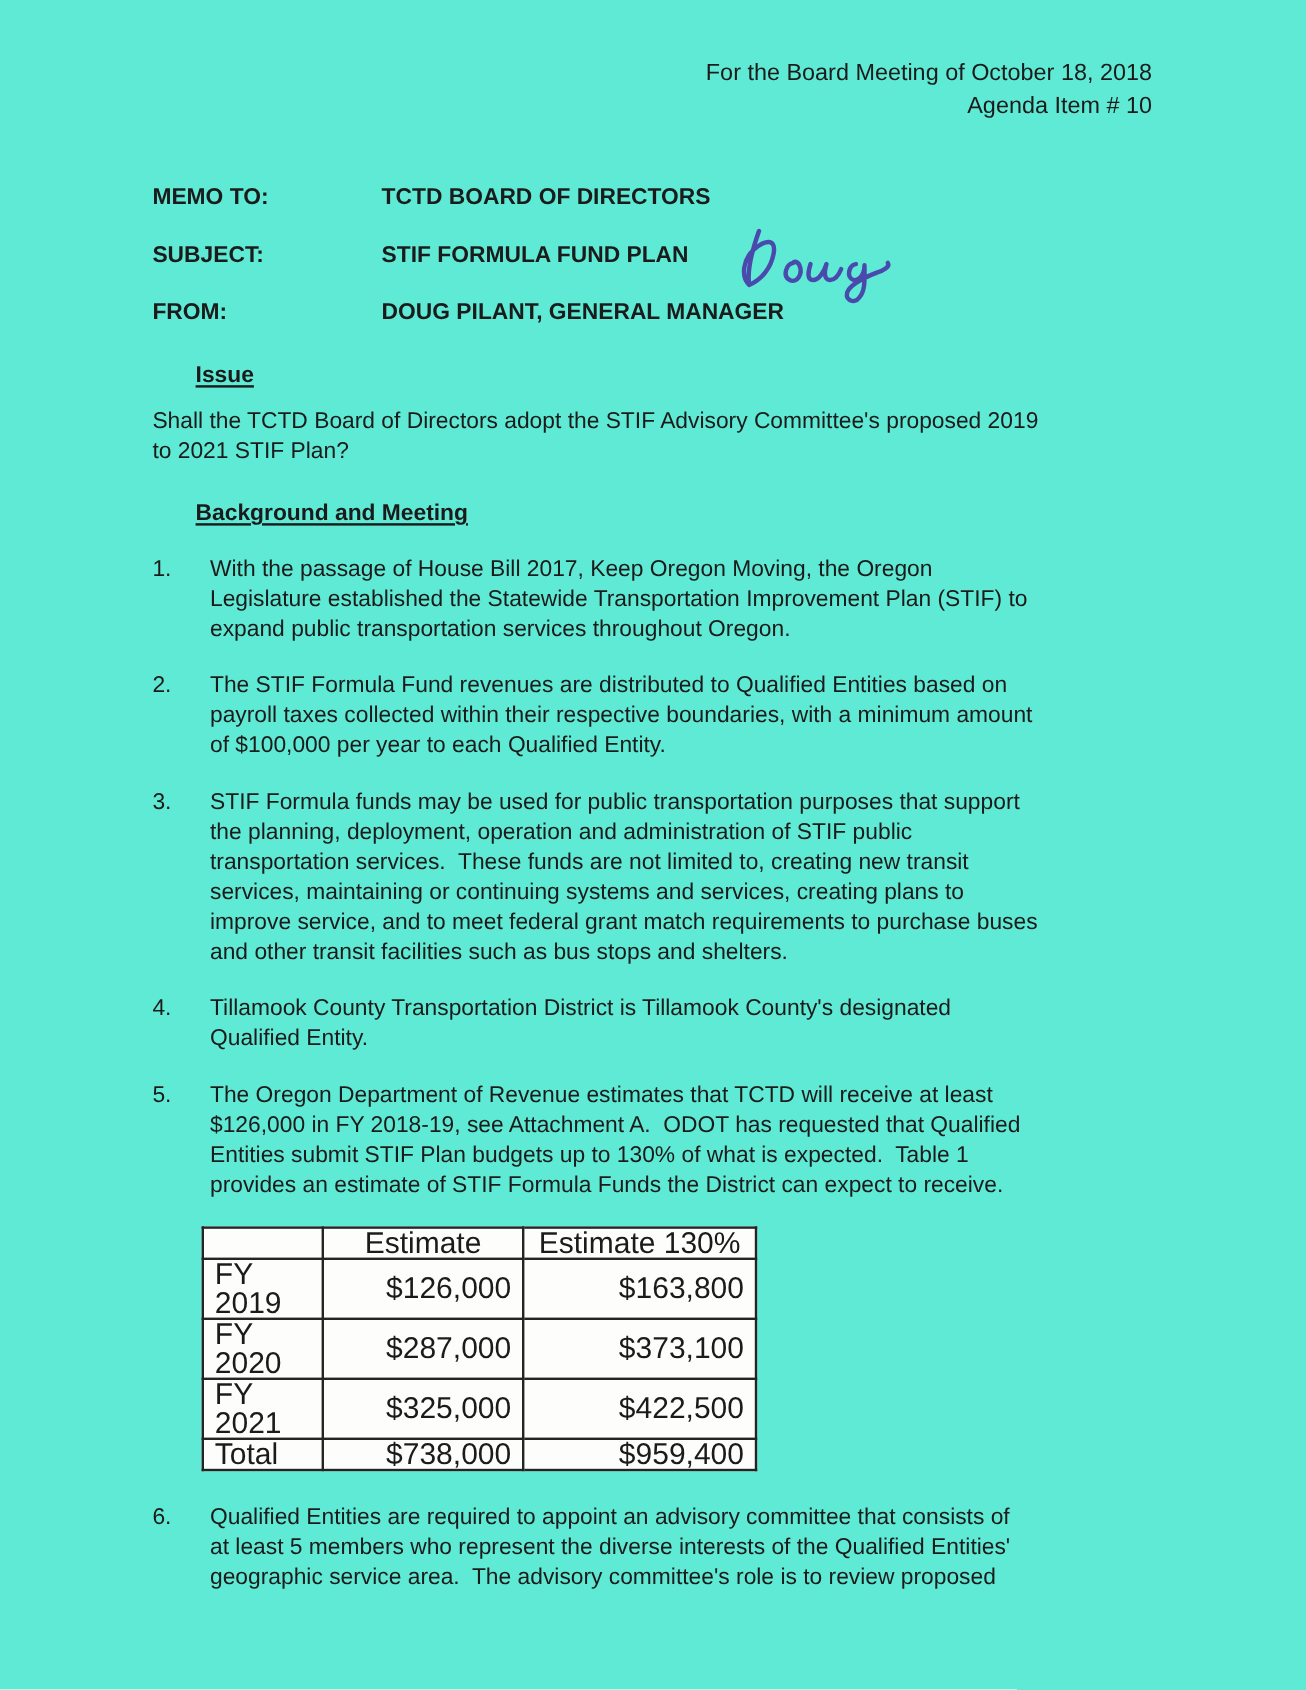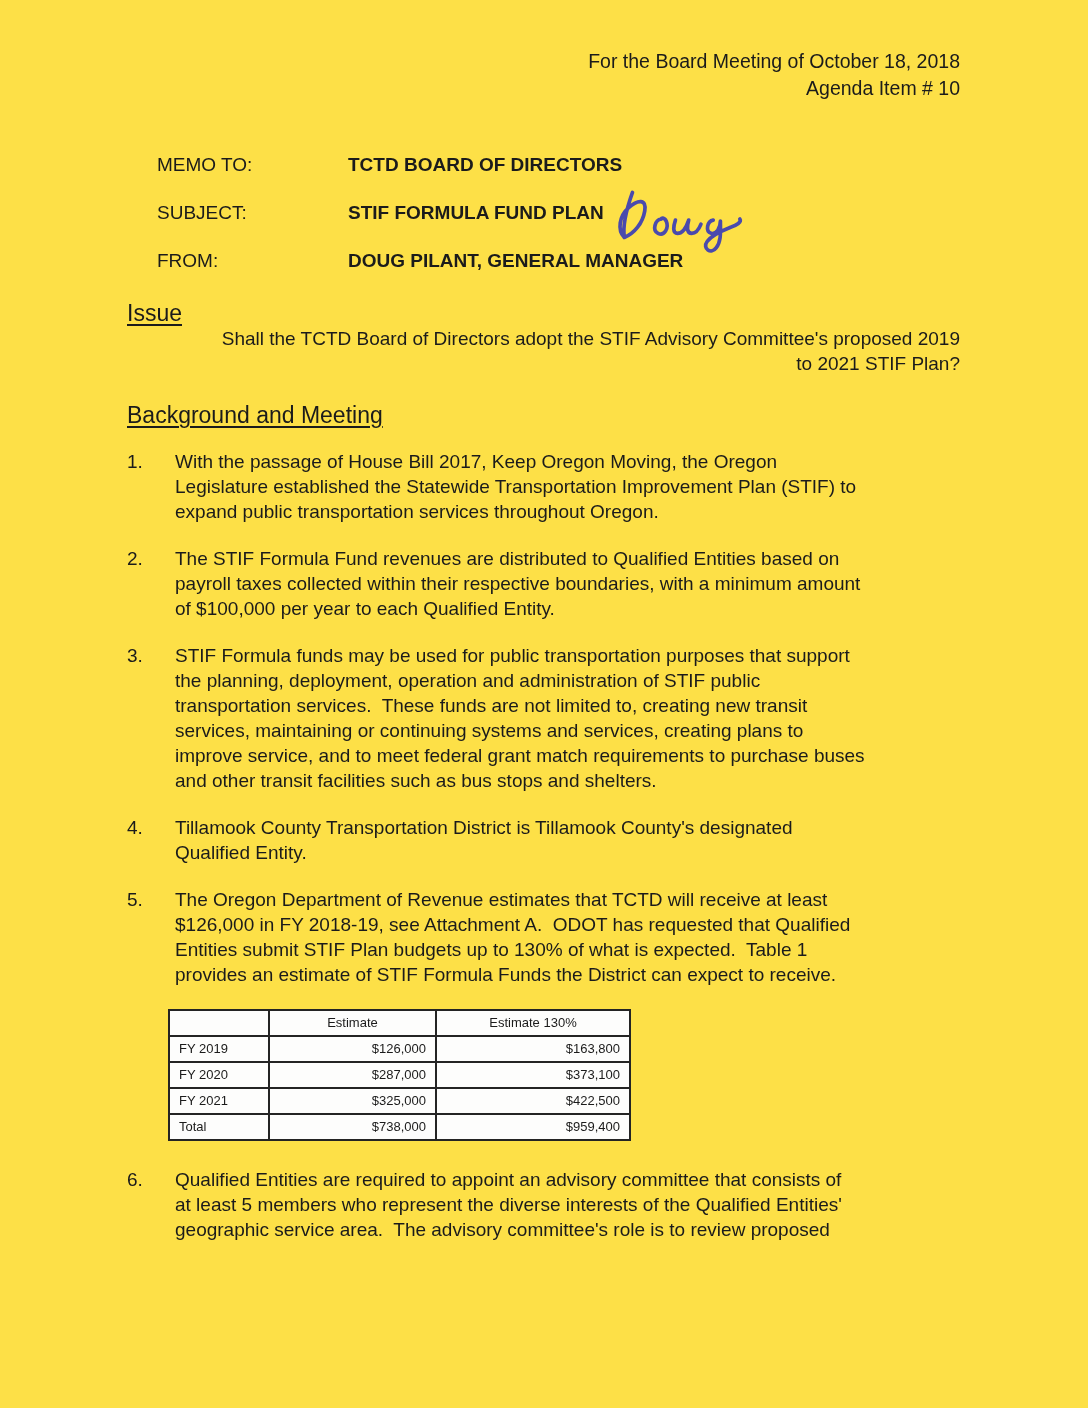--- a/index.html
+++ b/index.html
@@ -8,7 +8,7 @@
     position: relative;
     width: 1088px;
     height: 1408px;
-    background: #fde047;
+    background: #5eead4;
     padding: 48px 128px 0 127px;
     font-family: "Liberation Sans", sans-serif;
     font-size: 19px;

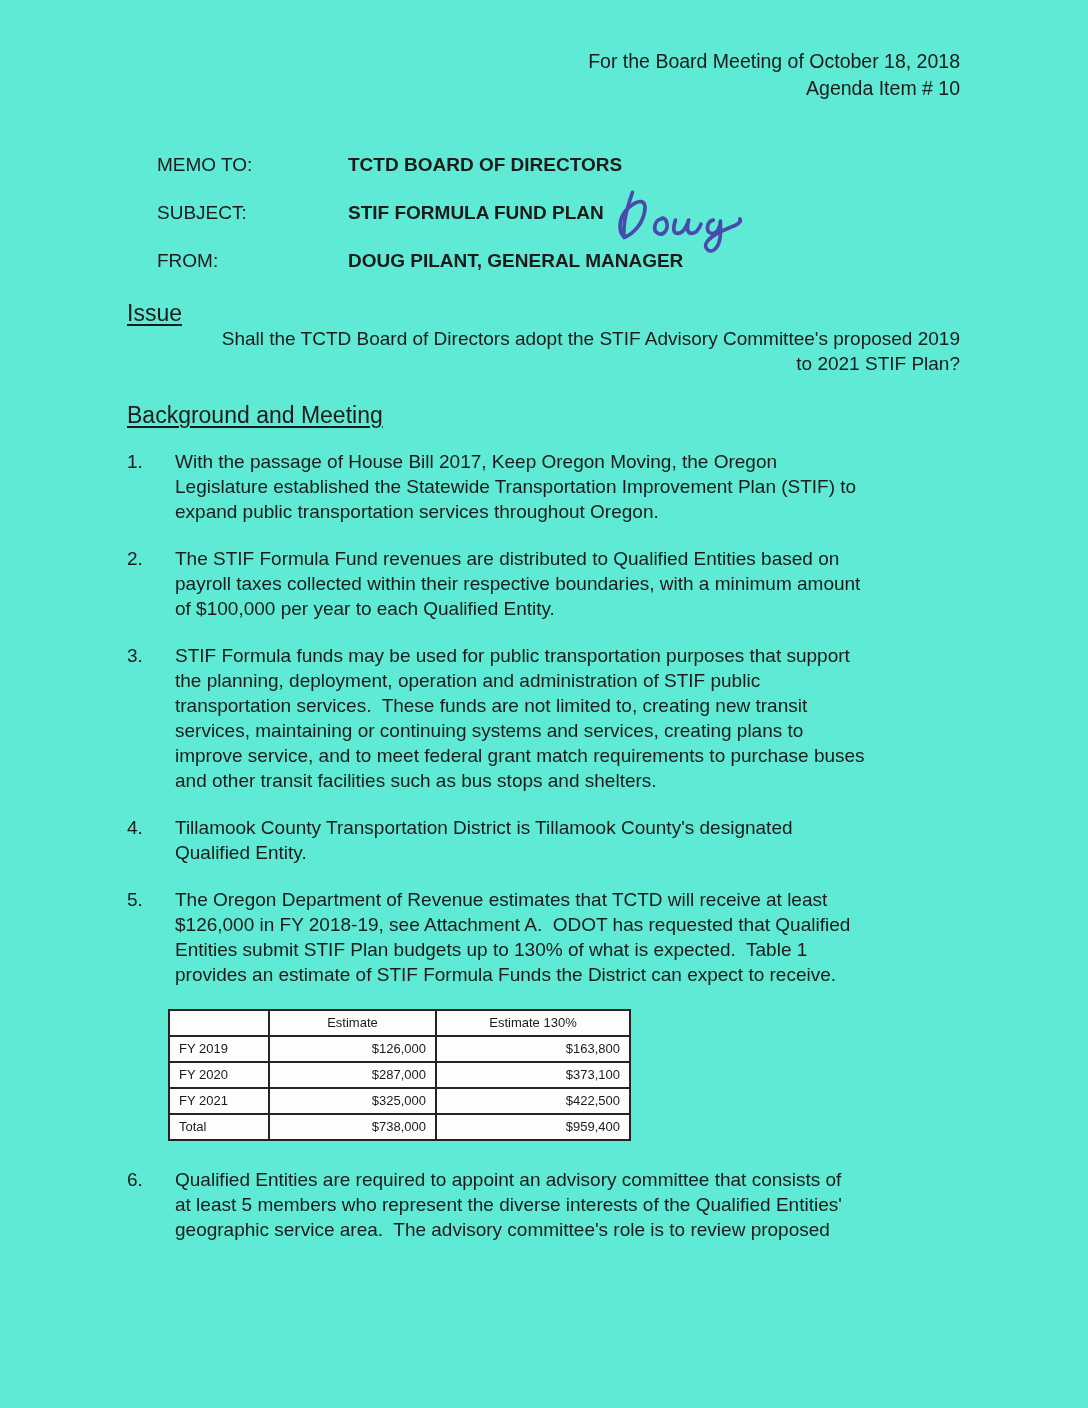--- a/index.html
+++ b/index.html
@@ -30,9 +30,8 @@
   }
   .memo-label {
     width: 191px;
-    font-weight: 400;
+    font-weight: 700;
     flex-shrink: 0;
-    margin-left: 30px;
   }
   .memo-value { font-weight: 700; }
   .signature {

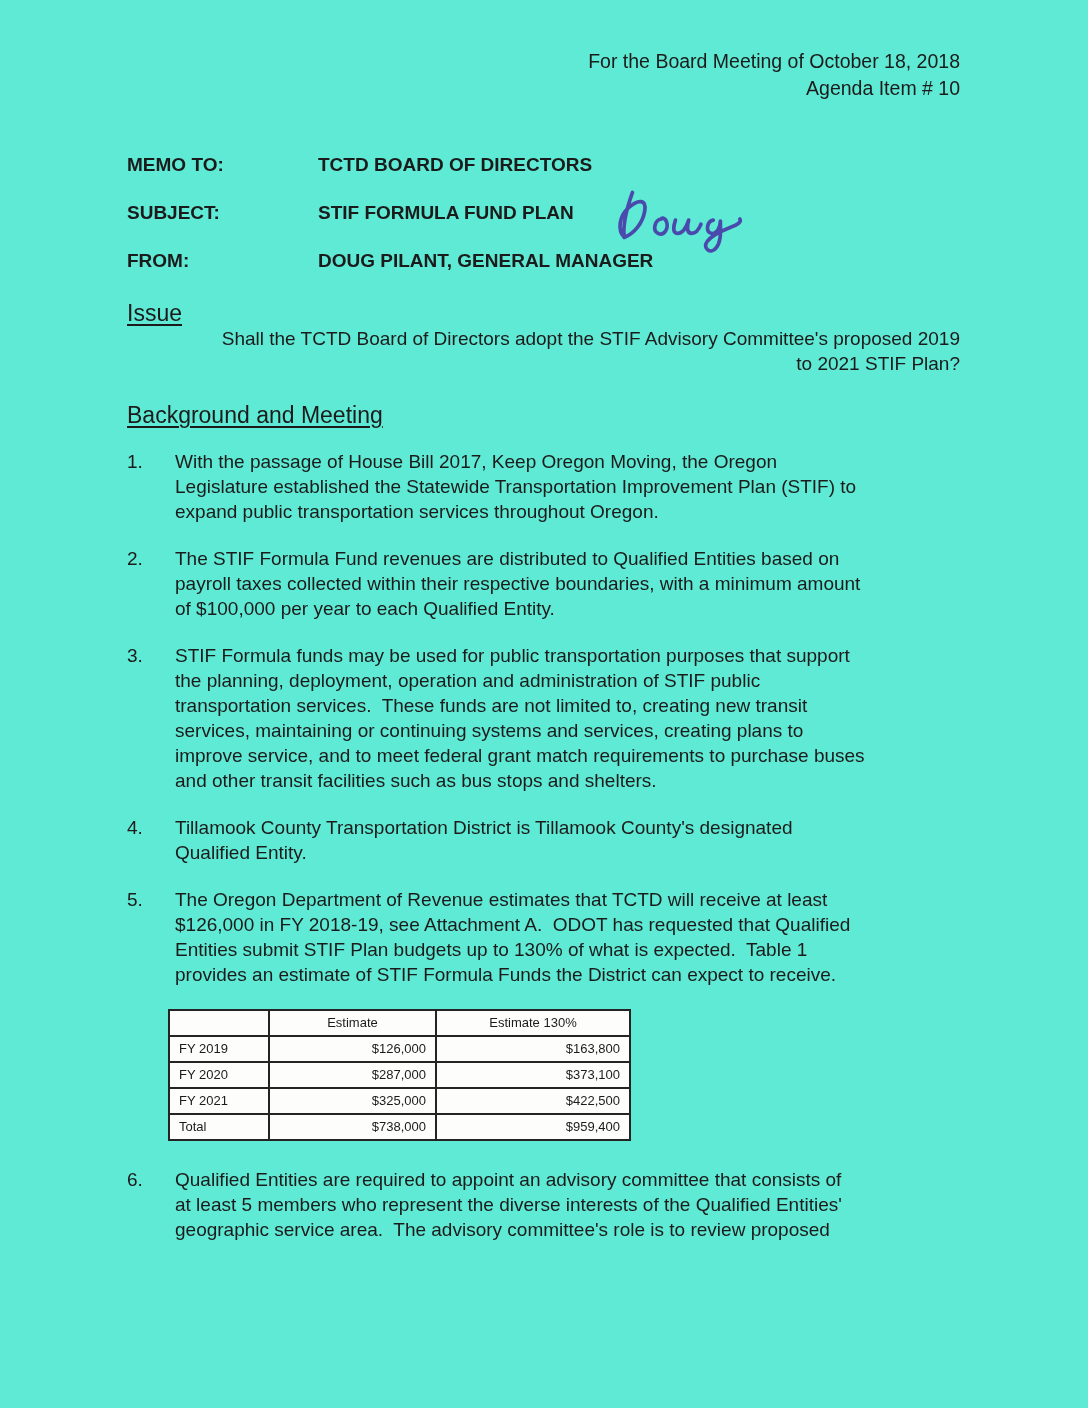--- a/index.html
+++ b/index.html
@@ -49,13 +49,14 @@
     stroke-linejoin: round;
   }
   .heading {
-    font-size: 23px;
-    font-weight: 400;
+    font-size: 19px;
+    font-weight: 700;
     text-decoration: underline;
     text-decoration-thickness: 2px;
     text-underline-offset: 3px;
     margin-top: 26px;
     line-height: 26px;
+    margin-left: 36px;
   }
   .body-text {
     white-space: pre-wrap;

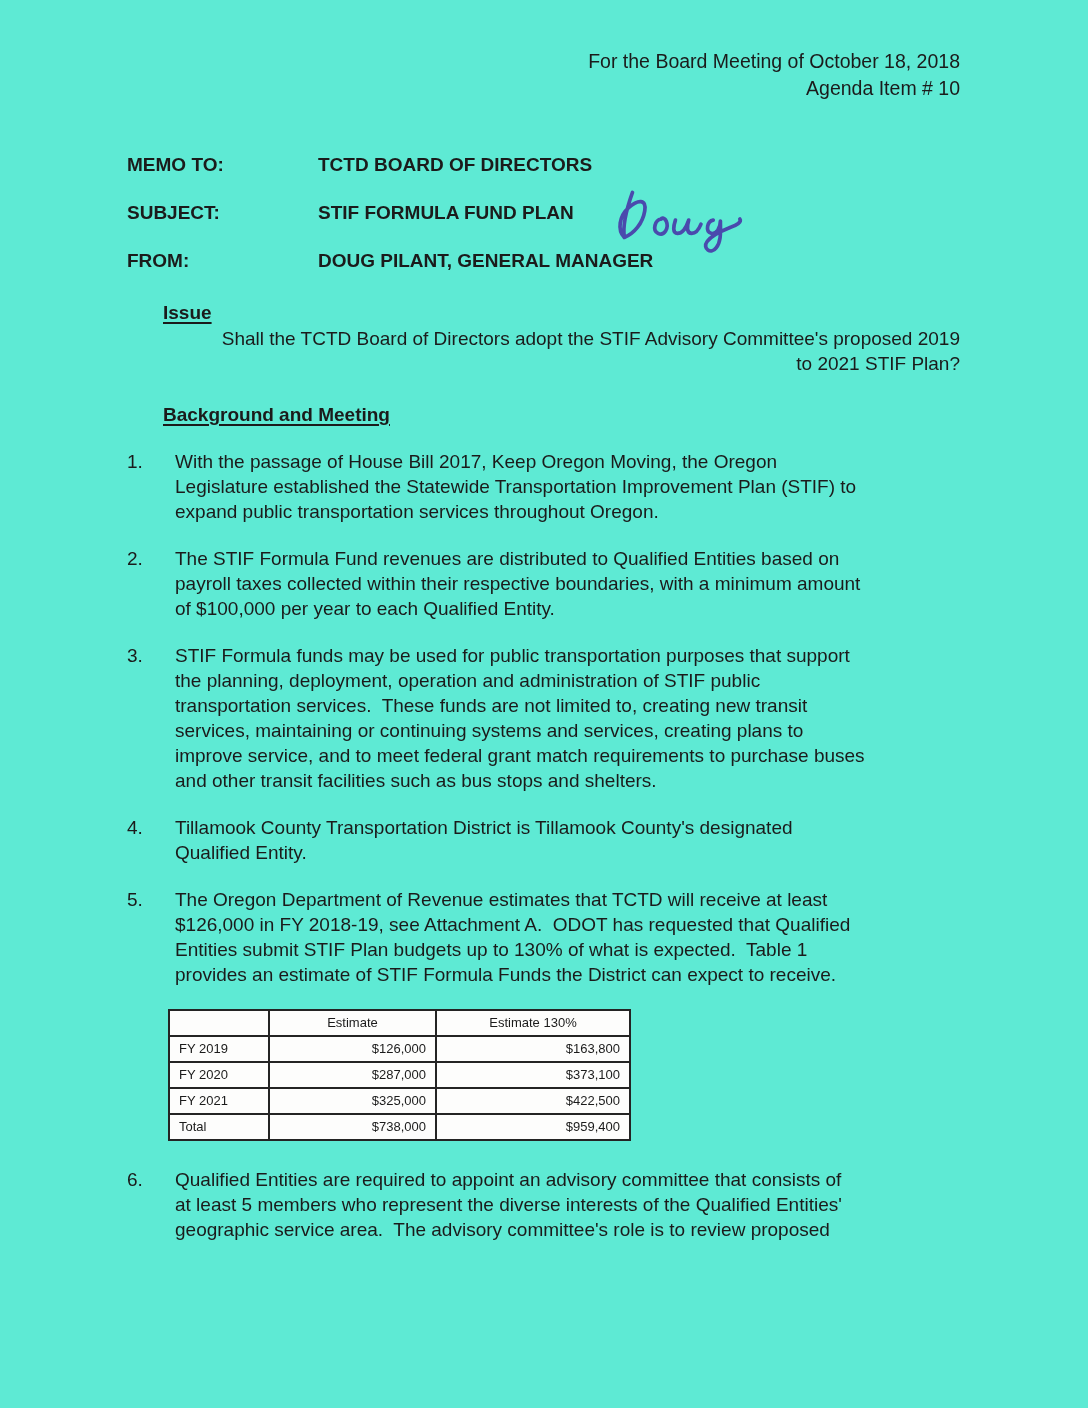--- a/index.html
+++ b/index.html
@@ -59,8 +59,8 @@
     margin-left: 36px;
   }
   .body-text {
+    margin-top: 13px;
     white-space: pre-wrap;
-    text-align: right;
   }
   .list { margin-top: 21px; }
   .list-item {

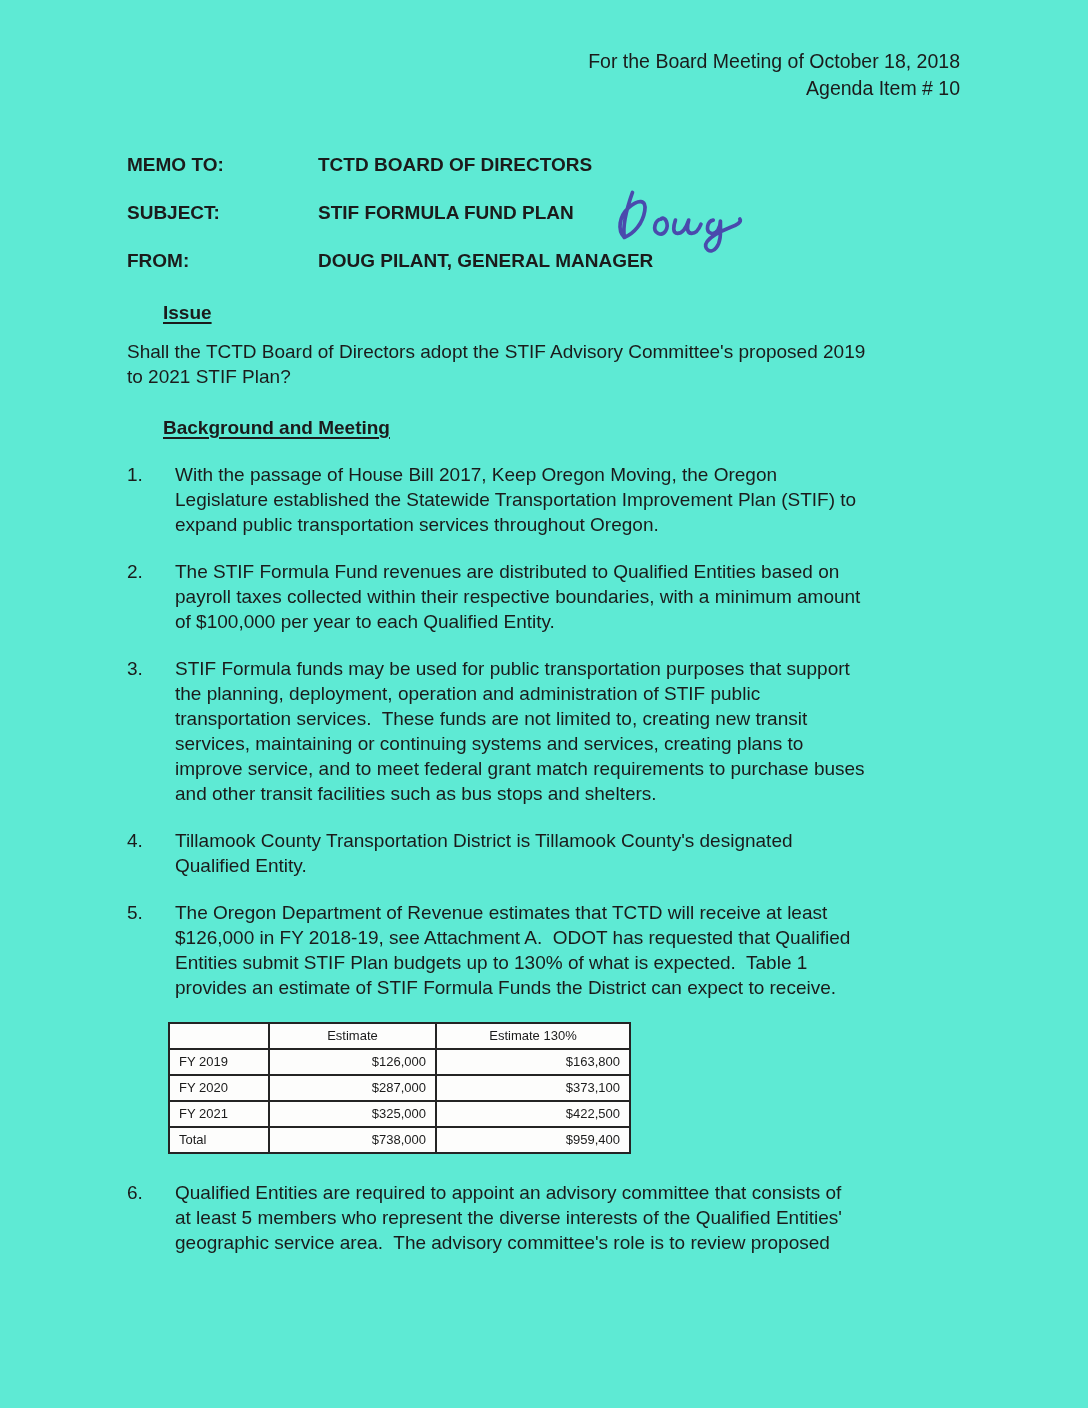--- a/index.html
+++ b/index.html
@@ -88,7 +88,7 @@
   }
   table.revenue th, table.revenue td {
     border: 2px solid #242424;
-    font-size: 13px;
+    font-size: 25px;
     font-weight: 400;
     line-height: 24px;
     height: 26px;

